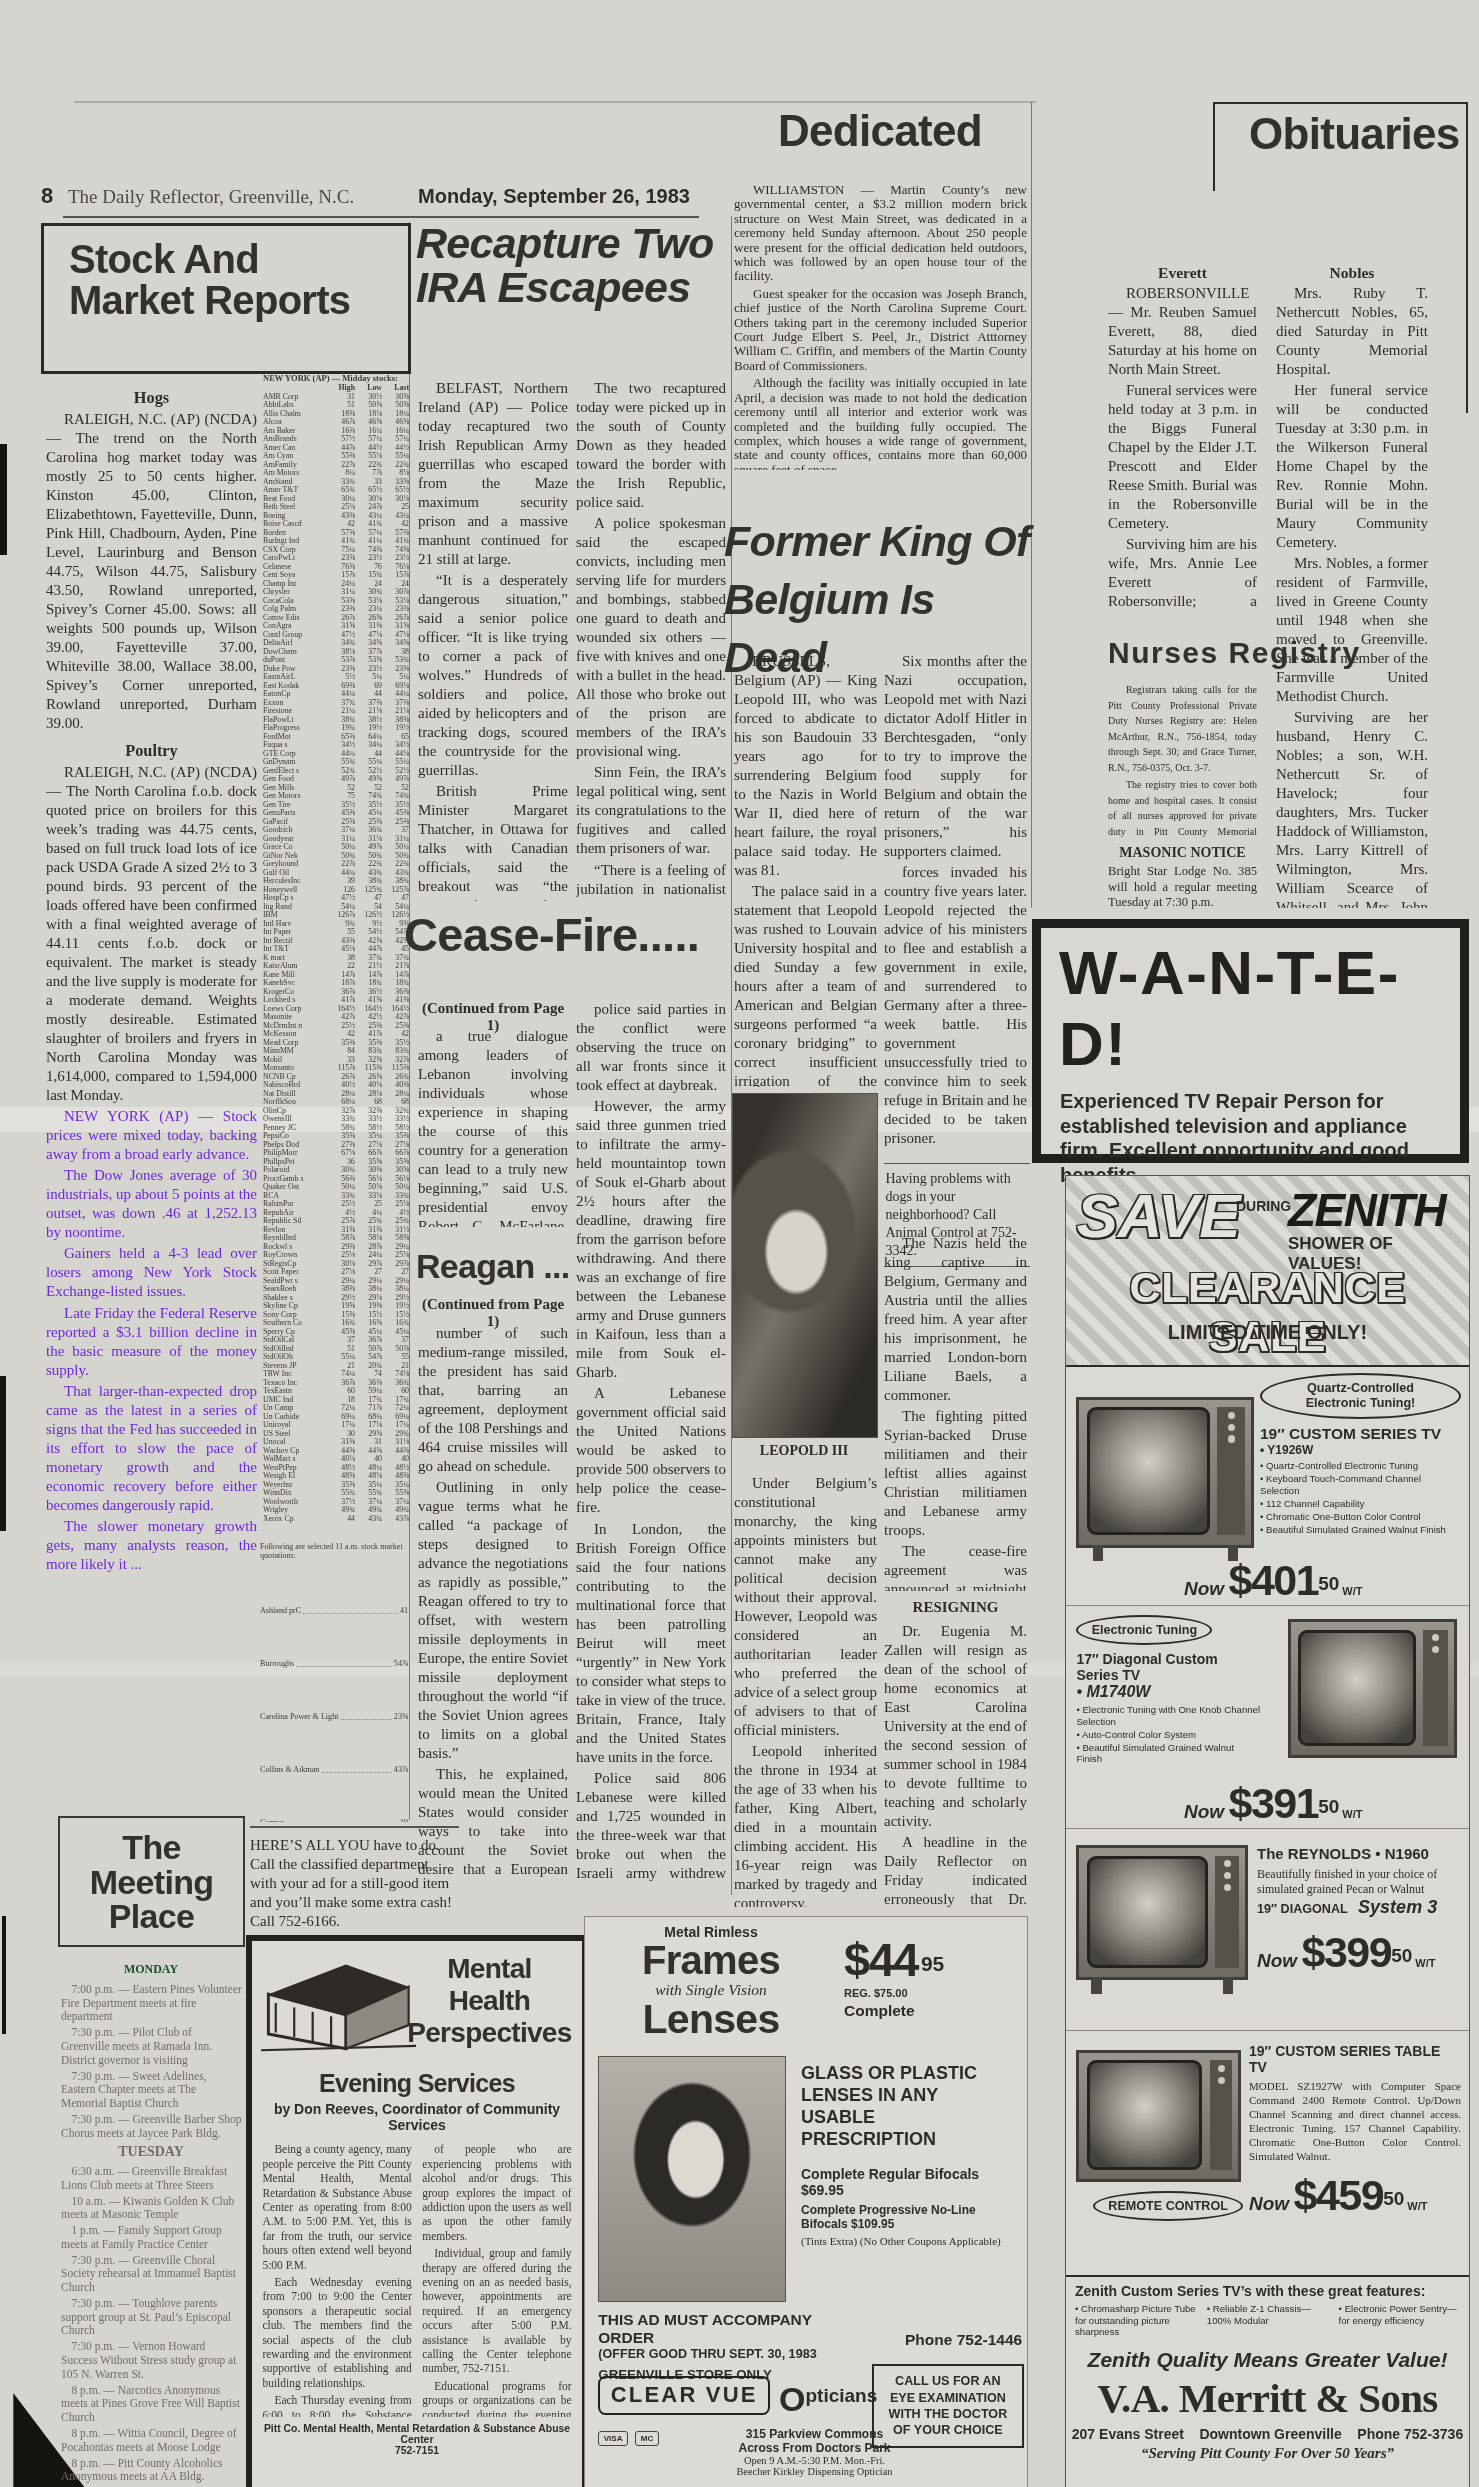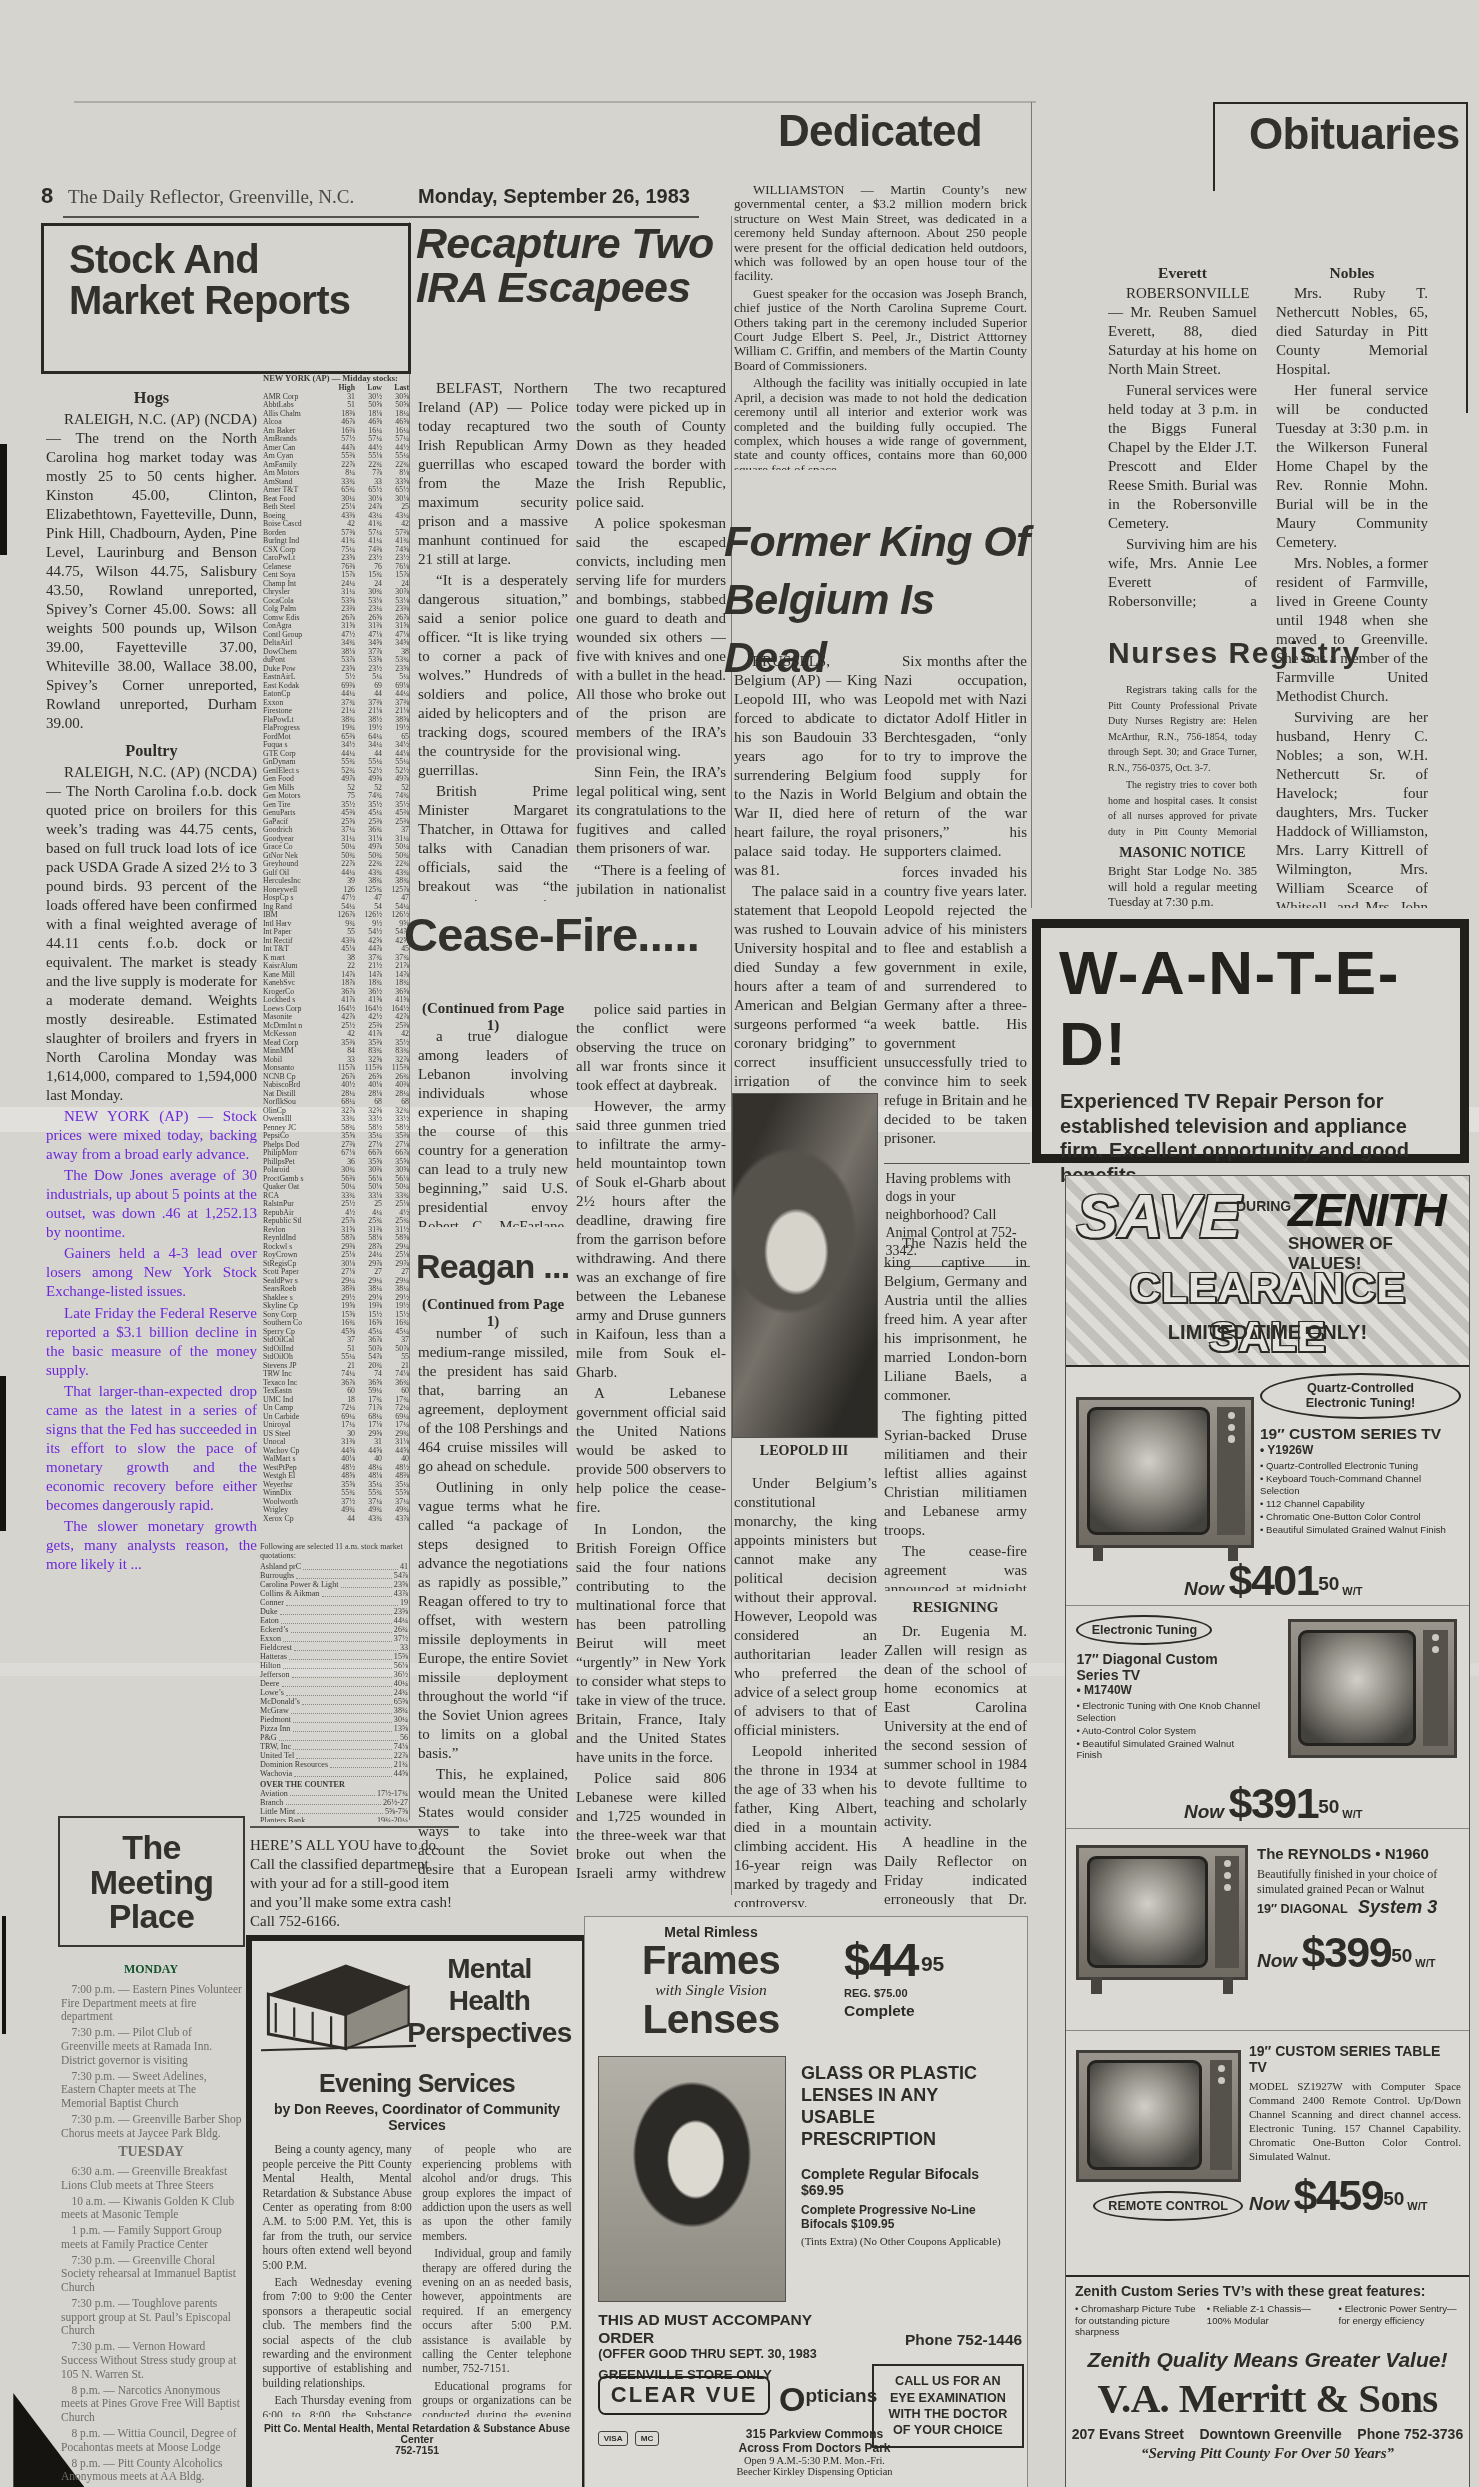--- a/index.html
+++ b/index.html
@@ -32,7 +32,7 @@
   .stk-v{width:27px;text-align:right;white-space:nowrap;}
   .sq{font-size:8.1px;line-height:9px;color:#3a3834;}
   .sq-row{display:flex;align-items:flex-end;}
-  .sq-name{white-space:nowrap;}
+  .sq-name{white-space:nowrap;margin-top:44px;}
   .sq-dots{flex:1;border-bottom:0.7px dotted #8a8880;margin:0 2.2px 1.5px 2.2px;}
   .sq-val{white-space:nowrap;text-align:right;}
   

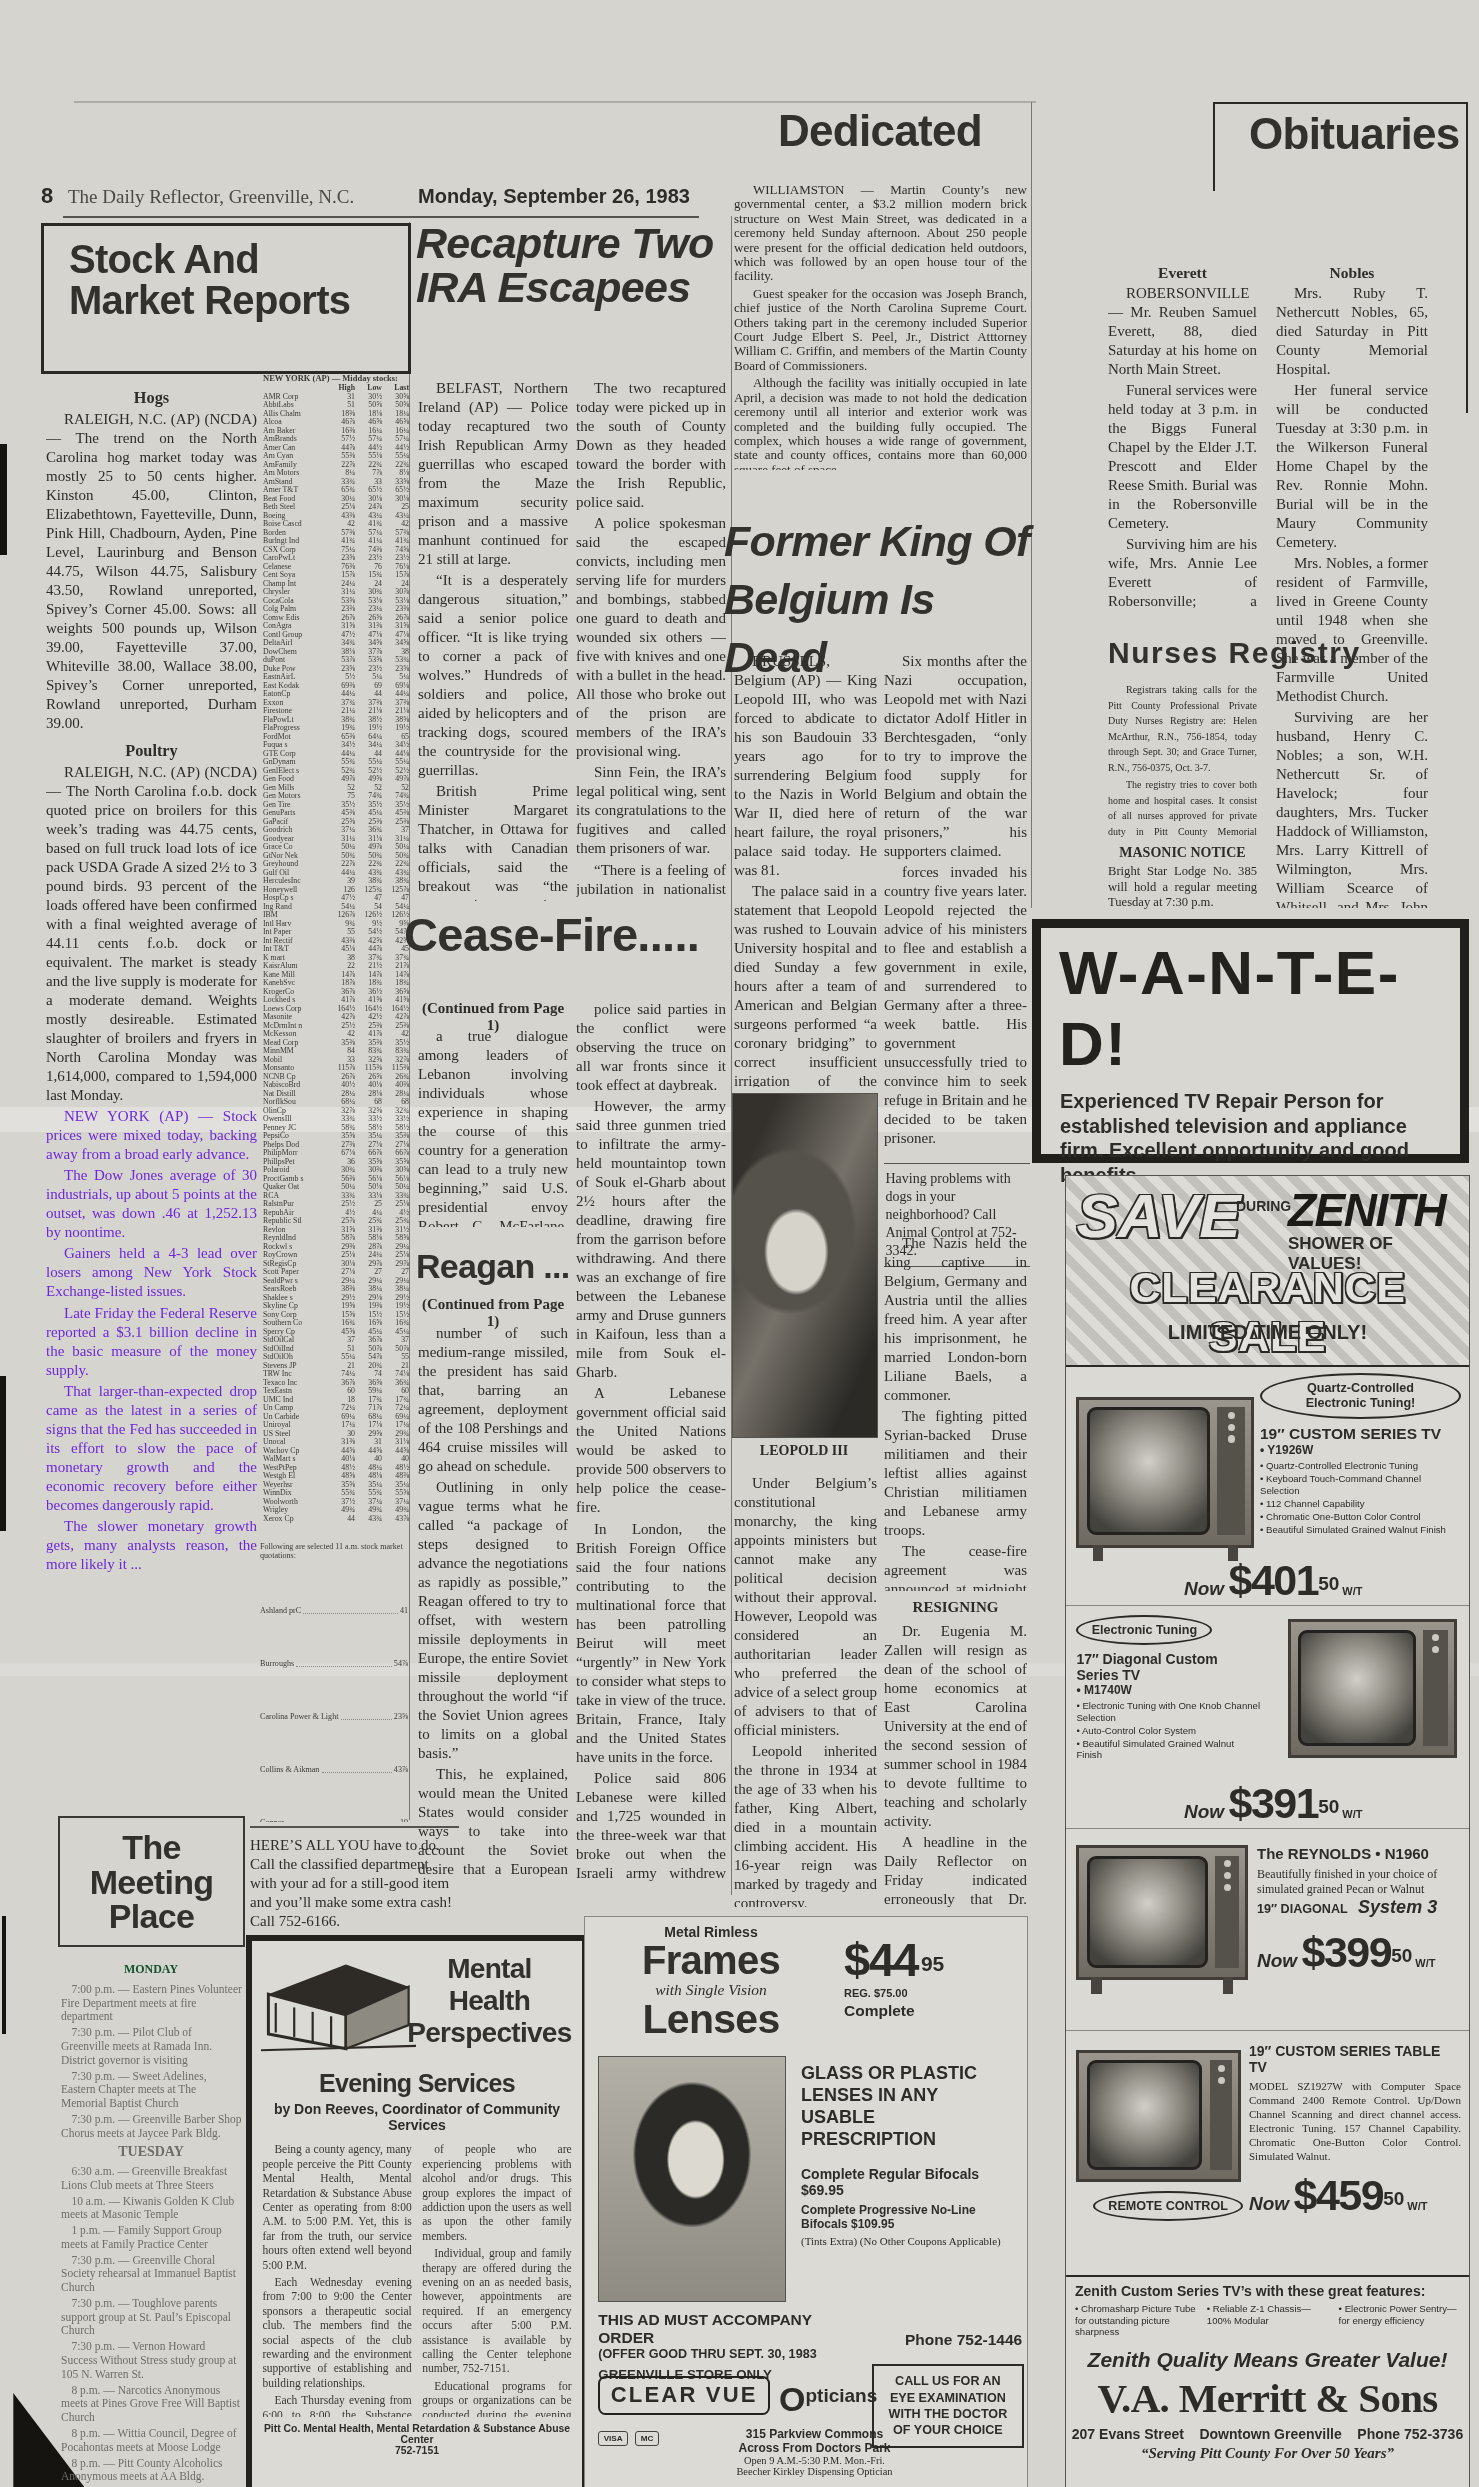--- a/index.html
+++ b/index.html
@@ -1430,7 +1430,7 @@
       <div style="position:absolute;left:10.4px;top:9px;width:185px;">
         <div class="oval" style="font-size:12.6px;">Electronic Tuning</div>
         <div class="sans b" style="font-size:14px;margin-top:6px;">17″ Diagonal Custom Series TV</div>
-        <div class="sans b" style="font-size:12px;">• M1740W</div>
+        <div class="sans b" style="font-size:16px;font-style:italic;">• M1740W</div>
         <ul class="bullets">
 
         <li>Electronic Tuning with One Knob Channel Selection</li>

